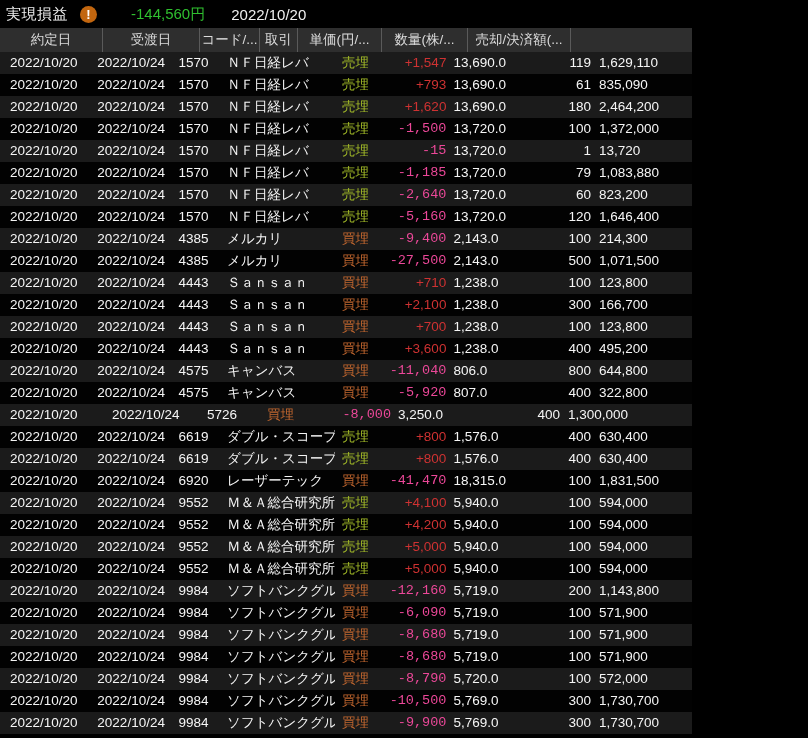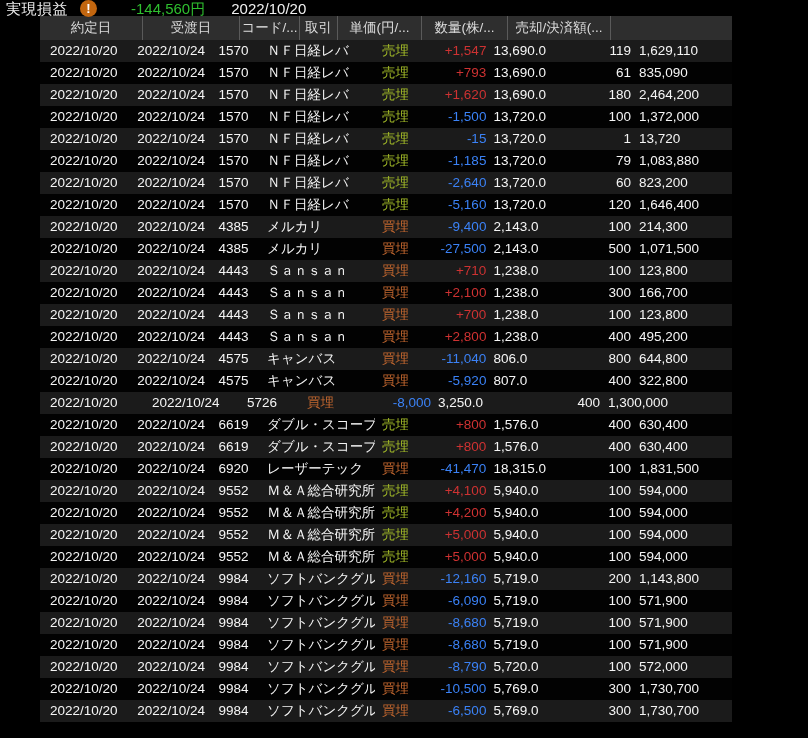--- a/index.html
+++ b/index.html
@@ -10,7 +10,7 @@
   }
   
   .topbar{
-    height:16px;display:flex;background:#000;
+    height:28px;display:flex;align-items:center;background:#000;
     font-size:15px;color:#f0f0f0;
   }
   .topbar .title{margin-left:6px;letter-spacing:.5px;}

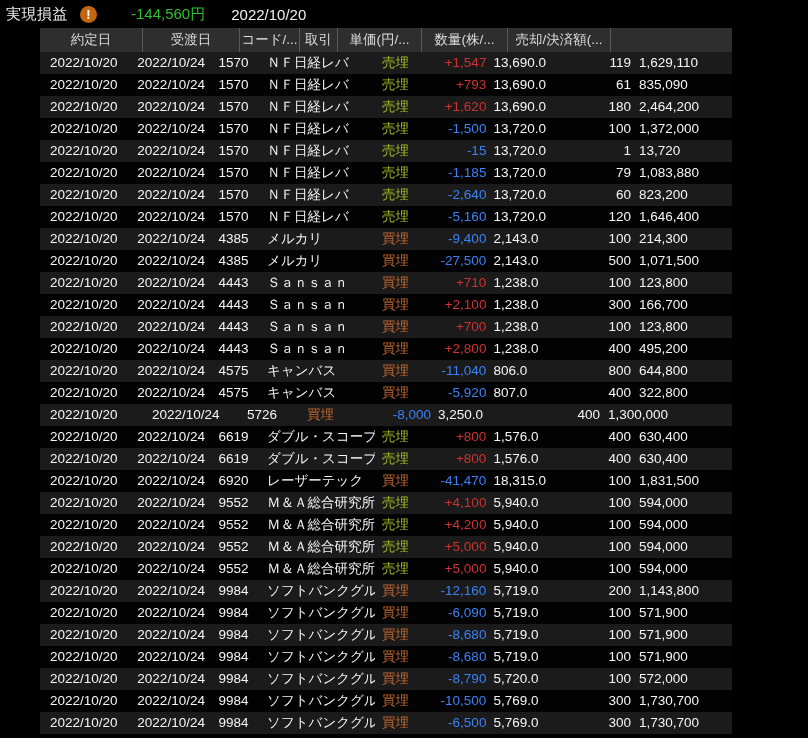--- a/index.html
+++ b/index.html
@@ -23,7 +23,7 @@
   .topbar .total{margin-left:34px;color:#2fbf2f;}
   .topbar .asof{margin-left:26px;color:#f0f0f0;}
   
-  .tbl{width:692px;margin-left:40px;}
+  .tbl{width:692px;}
   .thead{
     display:flex;height:24px;background:#2e2e2e;color:#dcdcdc;
     font-size:13.5px;line-height:24px;

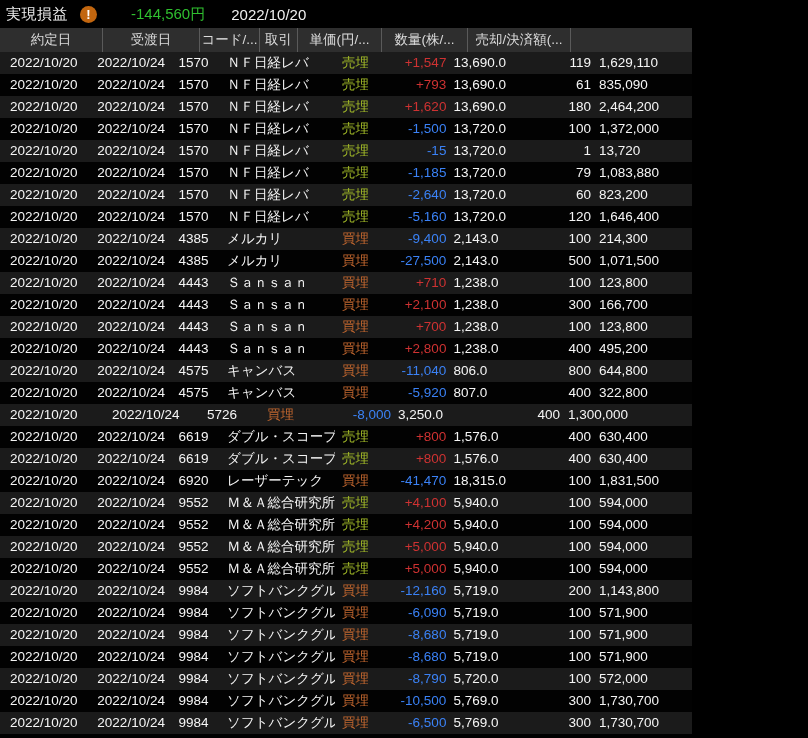--- a/index.html
+++ b/index.html
@@ -52,7 +52,7 @@
   .trade-sell{color:#a2ba28;}
   .trade-buy{color:#c2672f;}
   .pl-plus{color:#ce3232;}
-  .pl-minus{color:#3b82f6;}
+  .pl-minus{color:#ec4899;font-family:Liberation Mono, monospace;}
 </style>
 </head>
 <body>

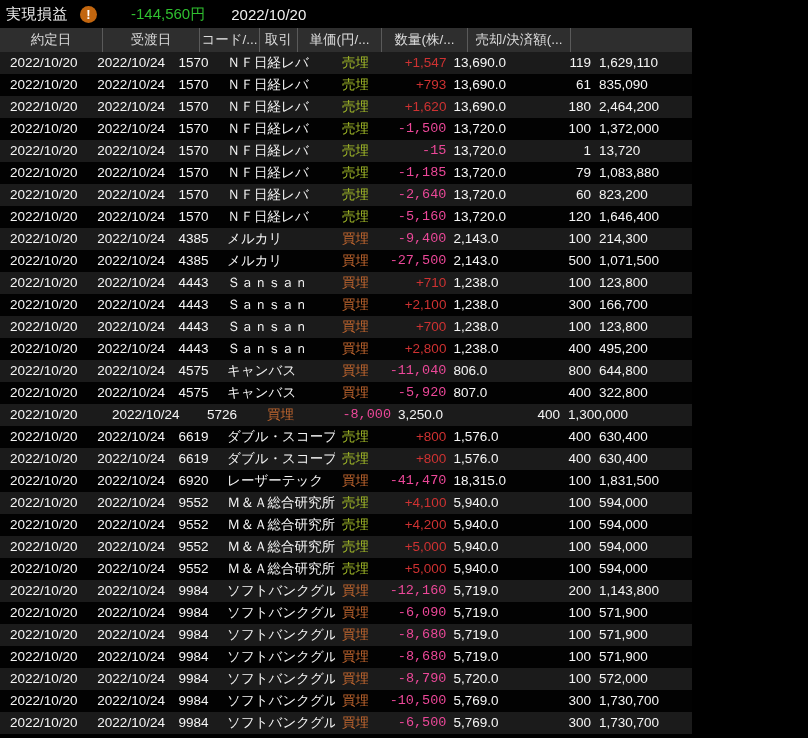--- a/index.html
+++ b/index.html
@@ -238,7 +238,7 @@
         <div class="cell c3">4443</div>
         <div class="cell c4">Ｓａｎｓａｎ</div>
         <div class="cell c5 trade-buy">買埋</div>
-        <div class="cell c6 pl-plus">+2,800</div>
+        <div class="cell c6 pl-plus">+3,600</div>
         <div class="cell c7">1,238.0</div>
         <div class="cell c8">400</div>
         <div class="cell c9">495,200</div>

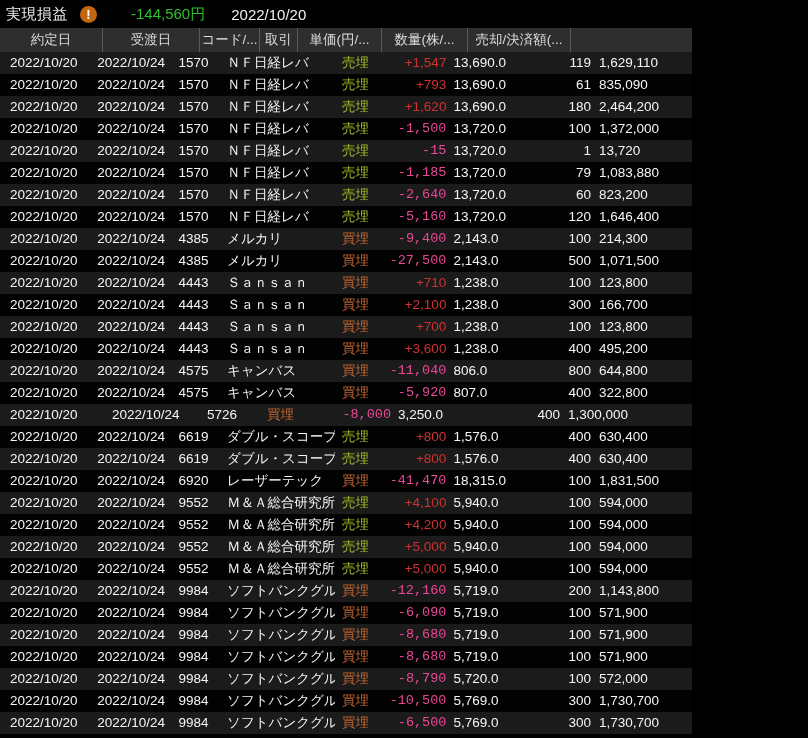--- a/index.html
+++ b/index.html
@@ -441,7 +441,7 @@
         <div class="cell c3">9984</div>
         <div class="cell c4">ソフトバンクグループ</div>
         <div class="cell c5 trade-buy">買埋</div>
-        <div class="cell c6 pl-minus">-6,500</div>
+        <div class="cell c6 pl-minus">-9,900</div>
         <div class="cell c7">5,769.0</div>
         <div class="cell c8">300</div>
         <div class="cell c9">1,730,700</div>

